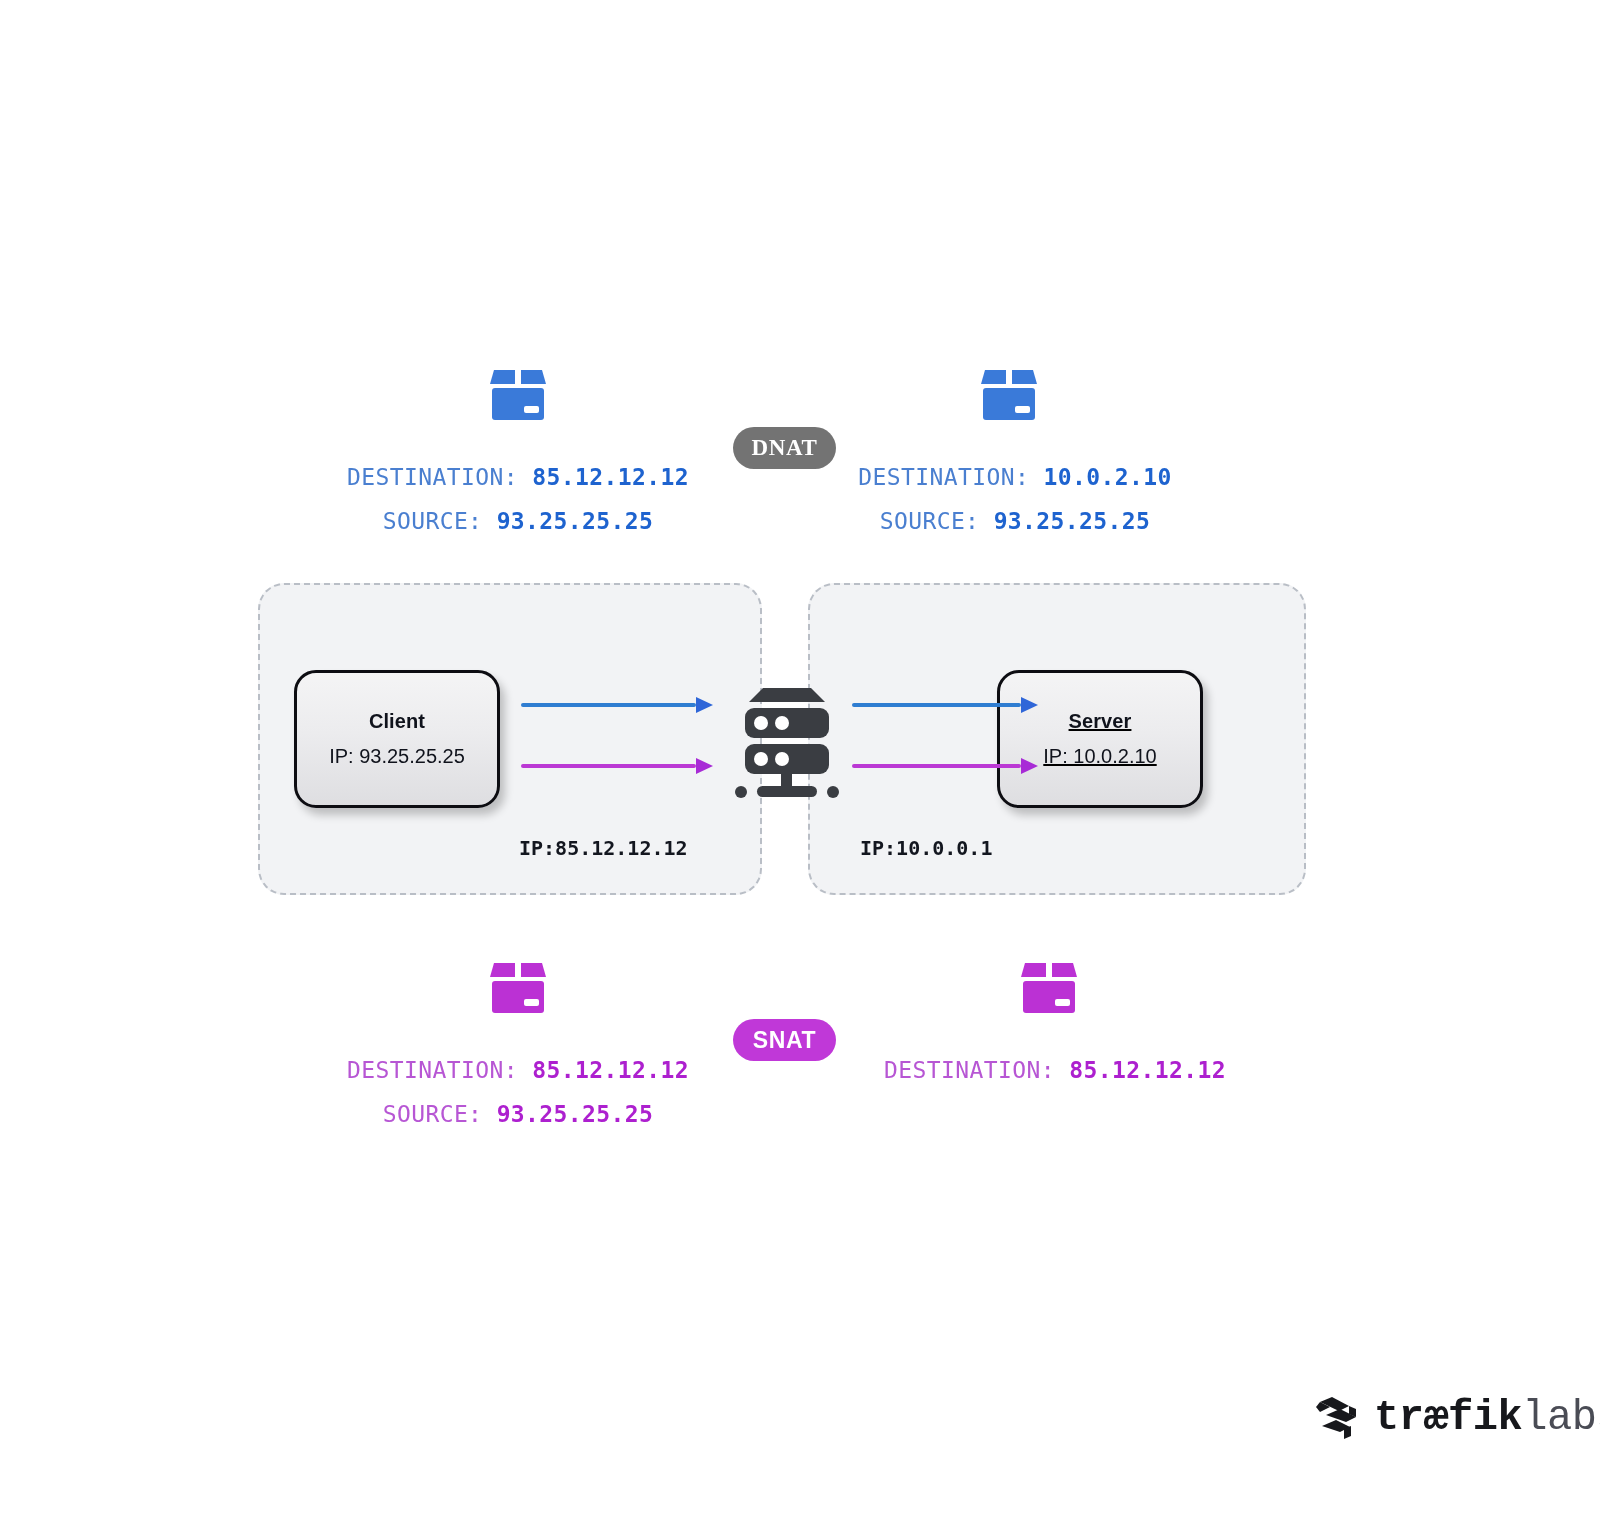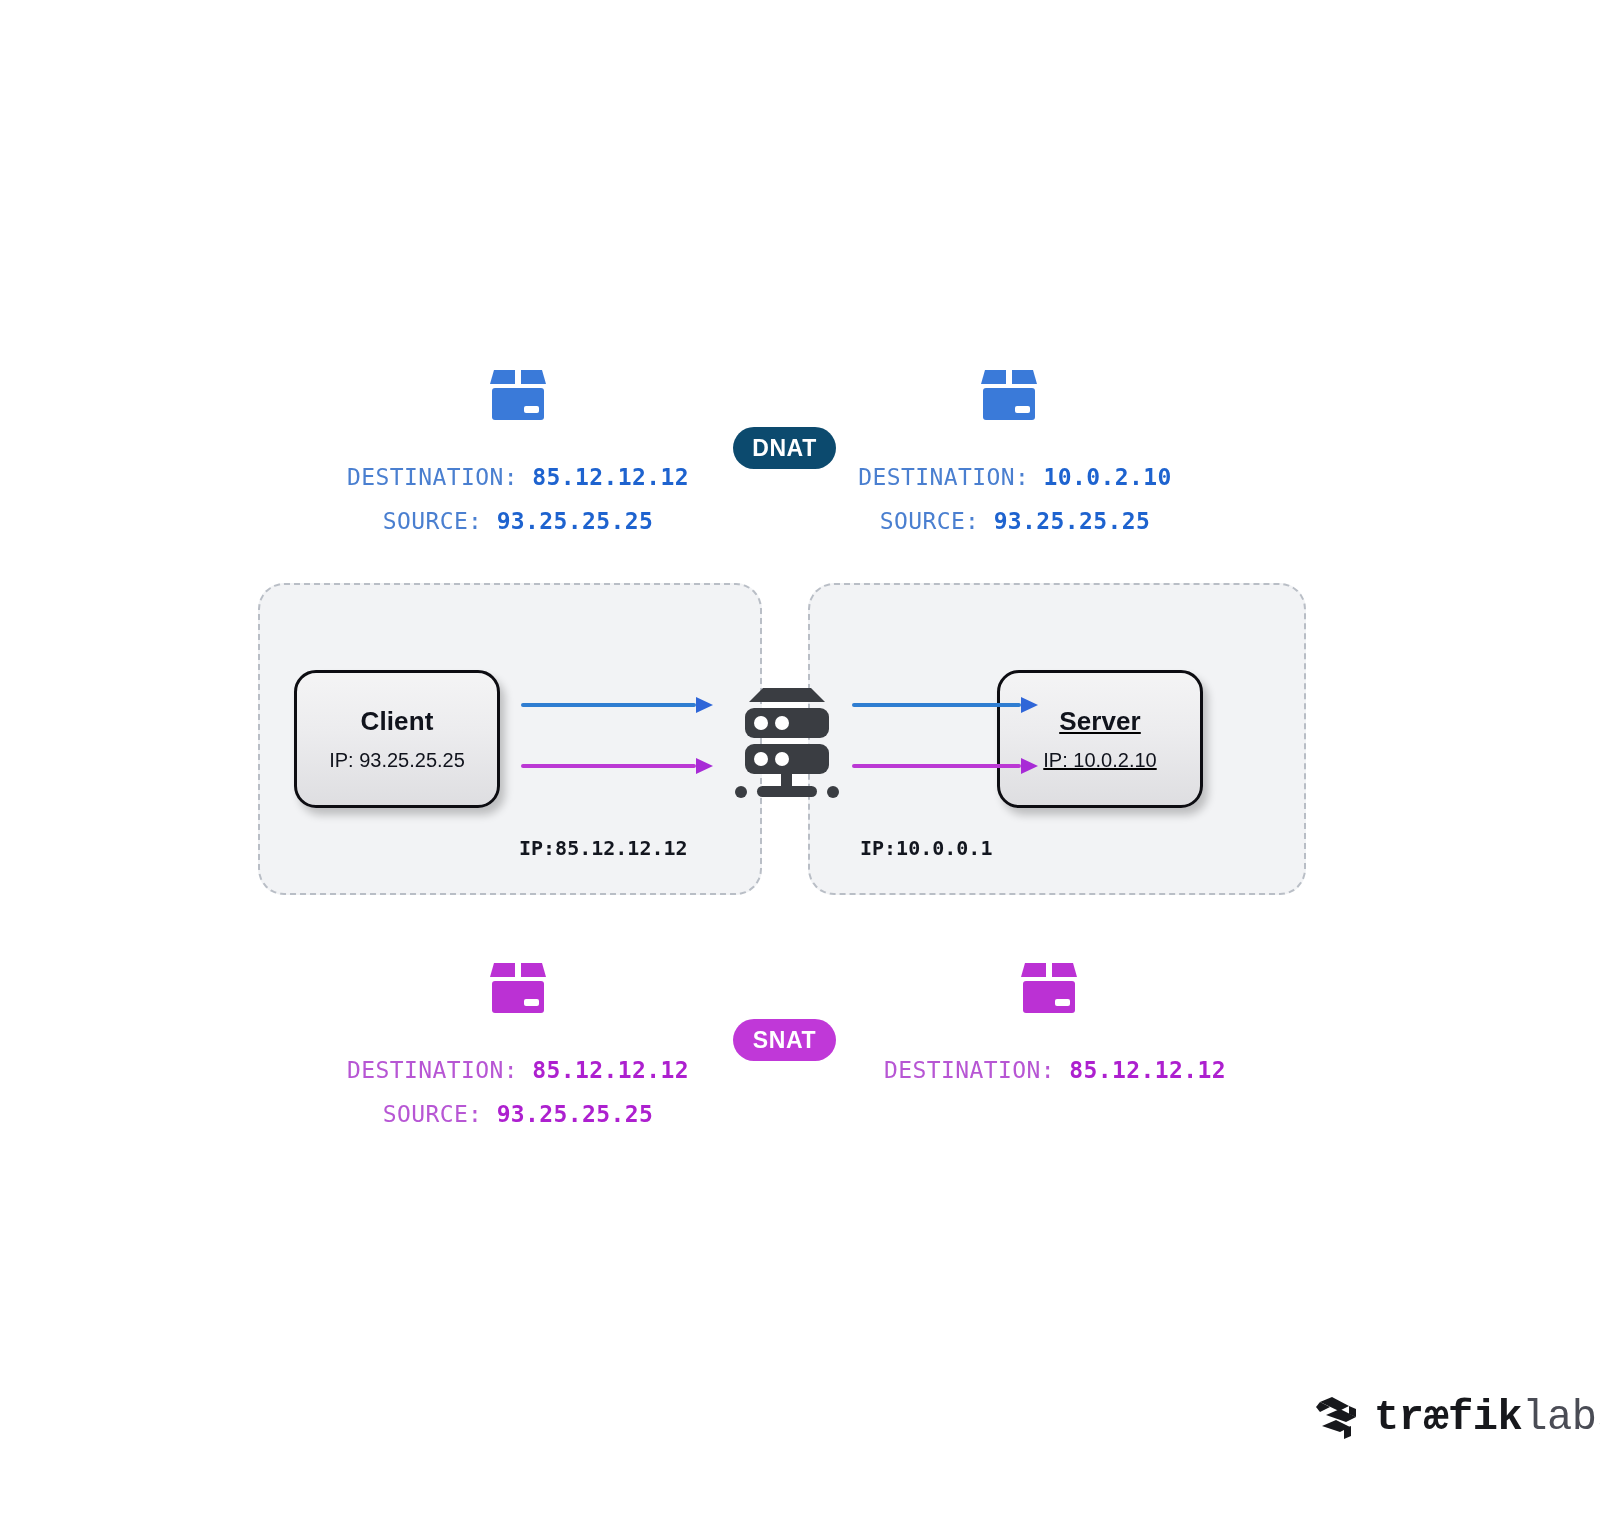--- a/index.html
+++ b/index.html
@@ -137,7 +137,8 @@
   }
   #pill-dnat {
     left: 733px; top: 427px; width: 103px; height: 42px;
-    background: #0c4a6e;
+    background: #737373;
+    font-family: Liberation Serif, serif;
   }
   #pill-snat {
     left: 733px; top: 1019px; width: 103px; height: 42px;

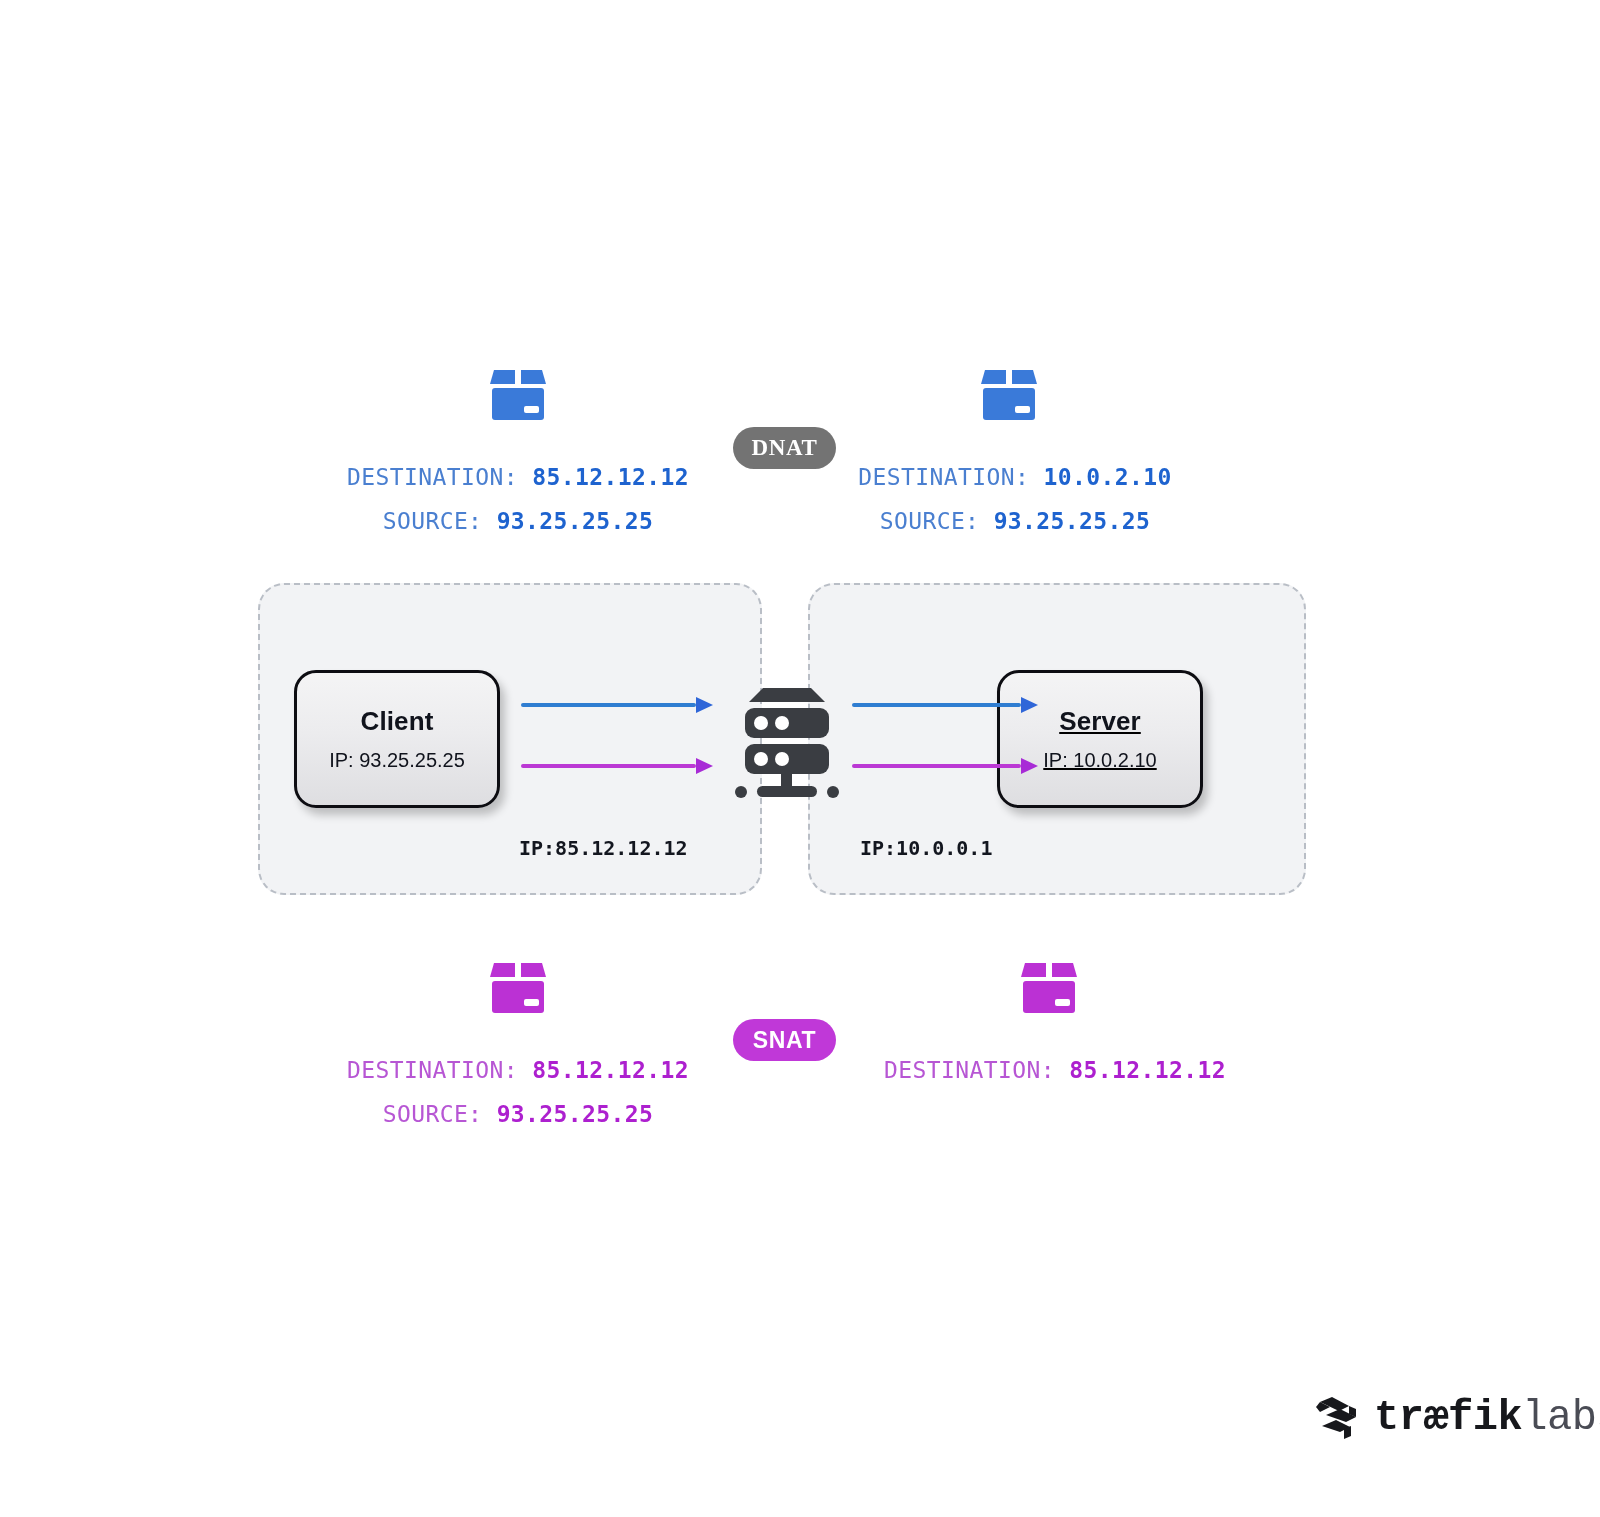--- a/index.html
+++ b/index.html
@@ -45,7 +45,7 @@
   #node-client { left: 294px;  top: 670px; }
   #node-server { left: 997px; top: 670px; text-decoration: underline; }
   .node-title {
-    font-size: 26px;
+    font-size: 20px;
     font-weight: bold;
     color: #10131c;
     letter-spacing: 0.1px;

